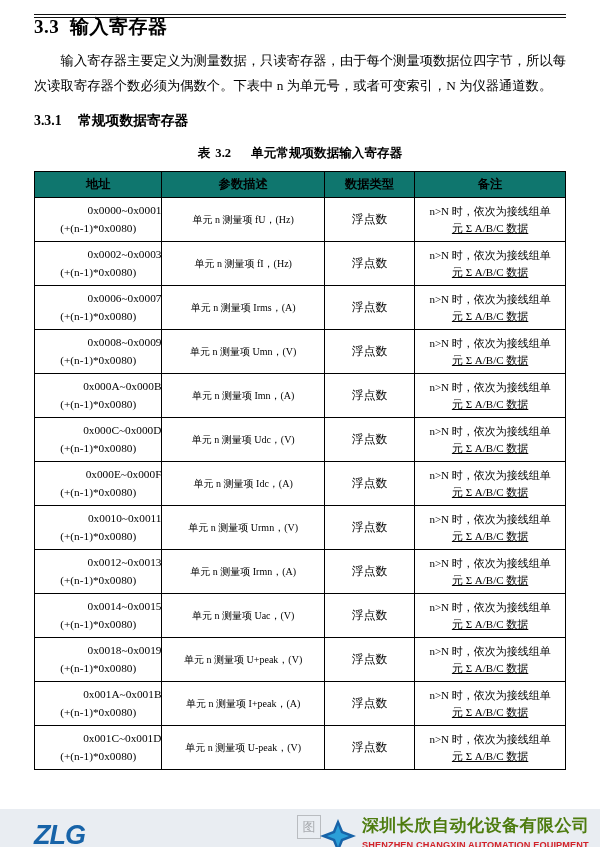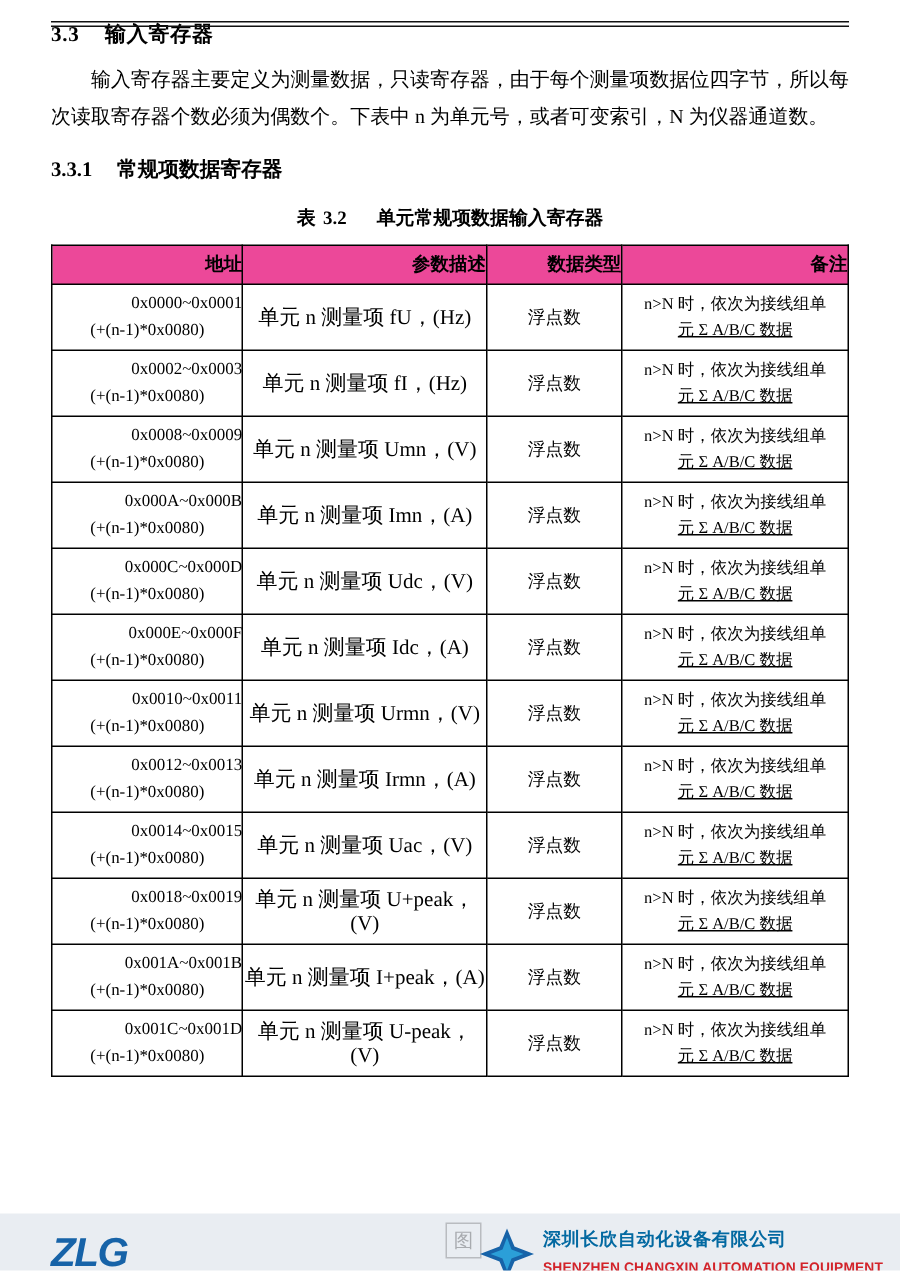--- a/index.html
+++ b/index.html
@@ -32,7 +32,7 @@
     border-bottom: 1px solid #111;
   }
   h2.sec-title {
-    font-size: 14px;
+    font-size: 19px;
     font-weight: bold;
     margin: 14px 0 0 0;
     letter-spacing: 0.5px;

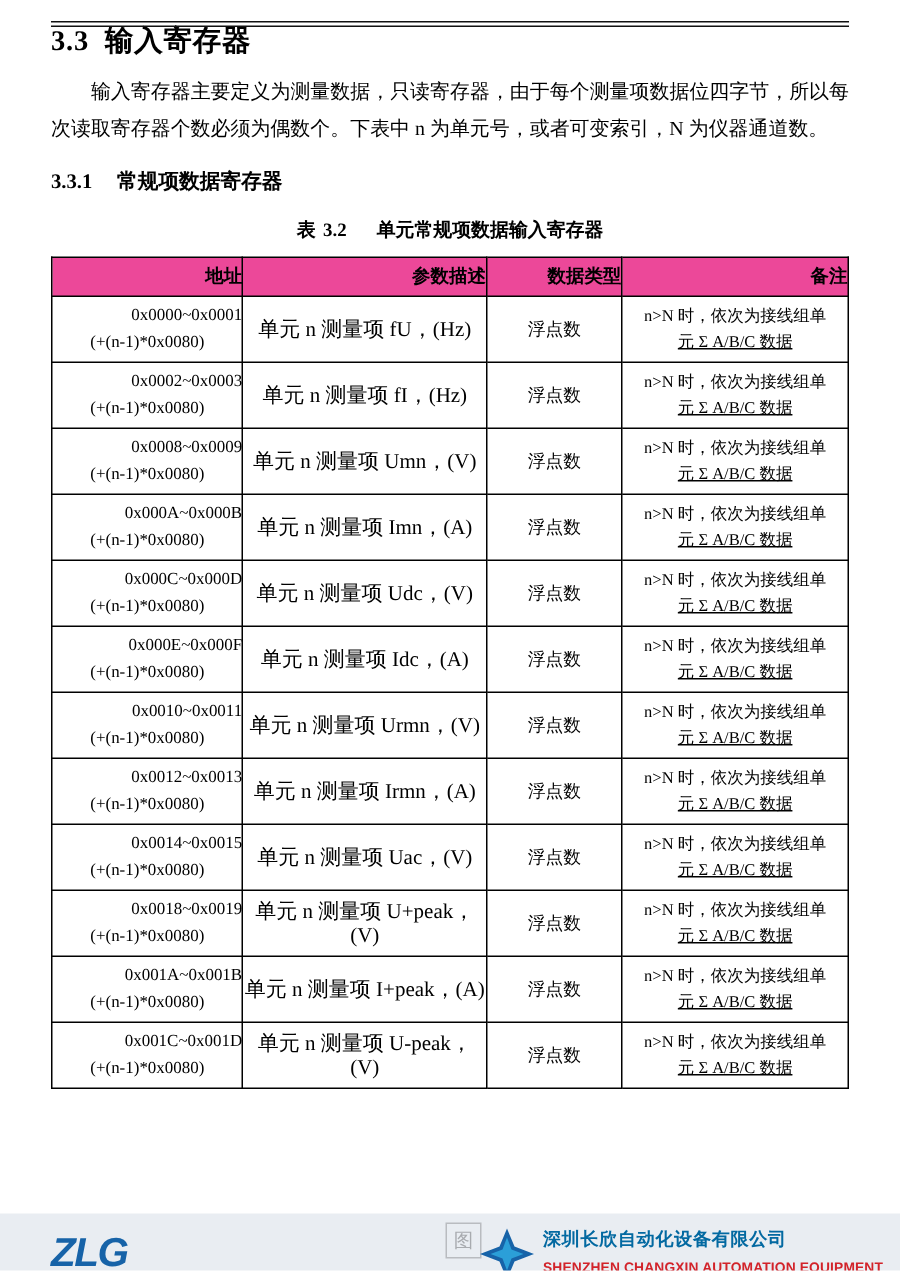--- a/index.html
+++ b/index.html
@@ -82,11 +82,10 @@
     padding: 0;
   }
   table.reg thead th {
-    background: #ec4899;
+    background: #0f766e;
     height: 25px;
     font-weight: bold;
     font-size: 12.3px;
-    text-align: right;
   }
   .col-addr { width: 24.0%; }
   .col-desc { width: 30.6%; }

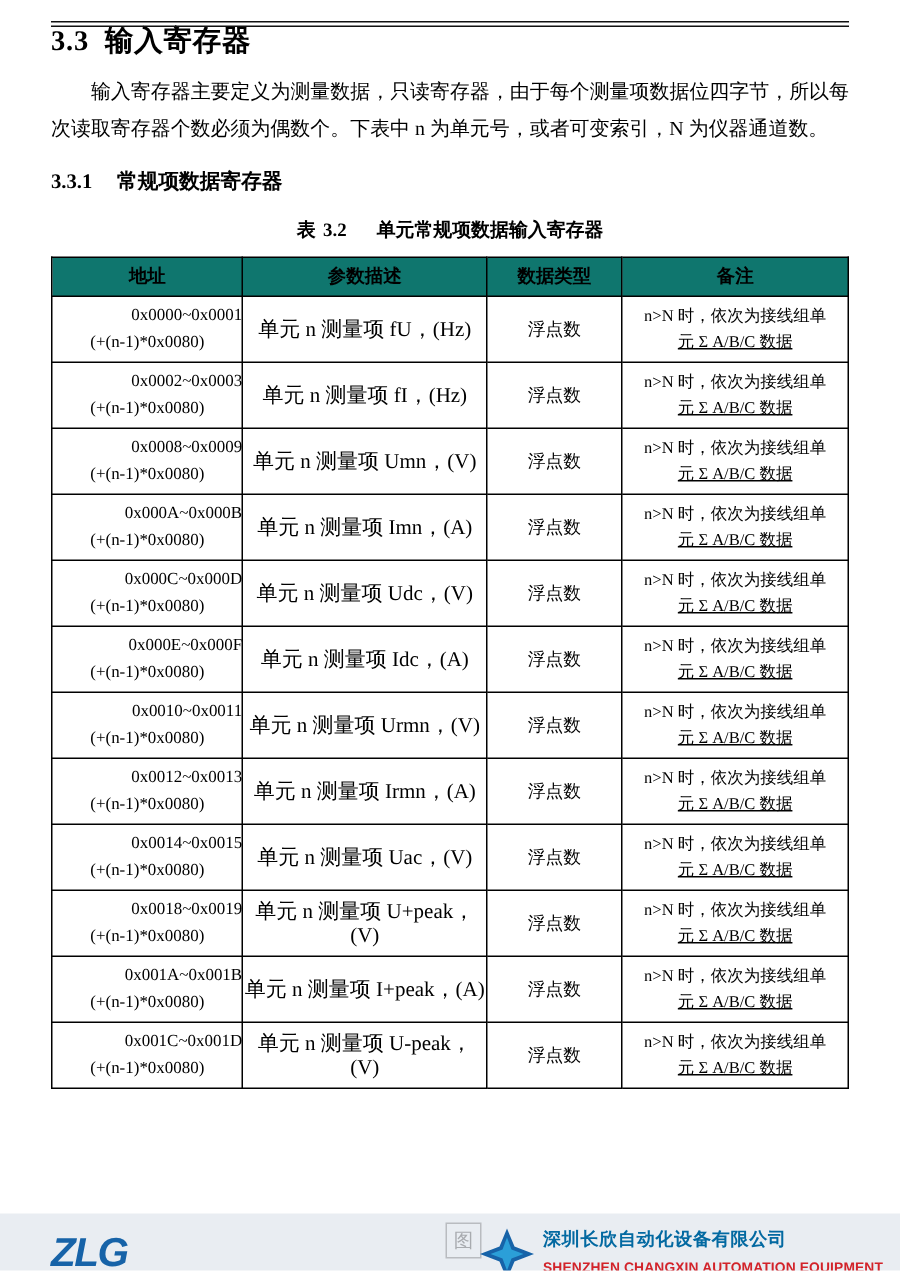--- a/index.html
+++ b/index.html
@@ -101,7 +101,7 @@
   .addr-cell .l1 { display: block; text-align: right; }
   .addr-cell .l2 { display: block; }
   .desc-cell {
-    font-size: 14px;
+    font-size: 10px;
   }
   .type-cell {
     font-size: 11.8px;

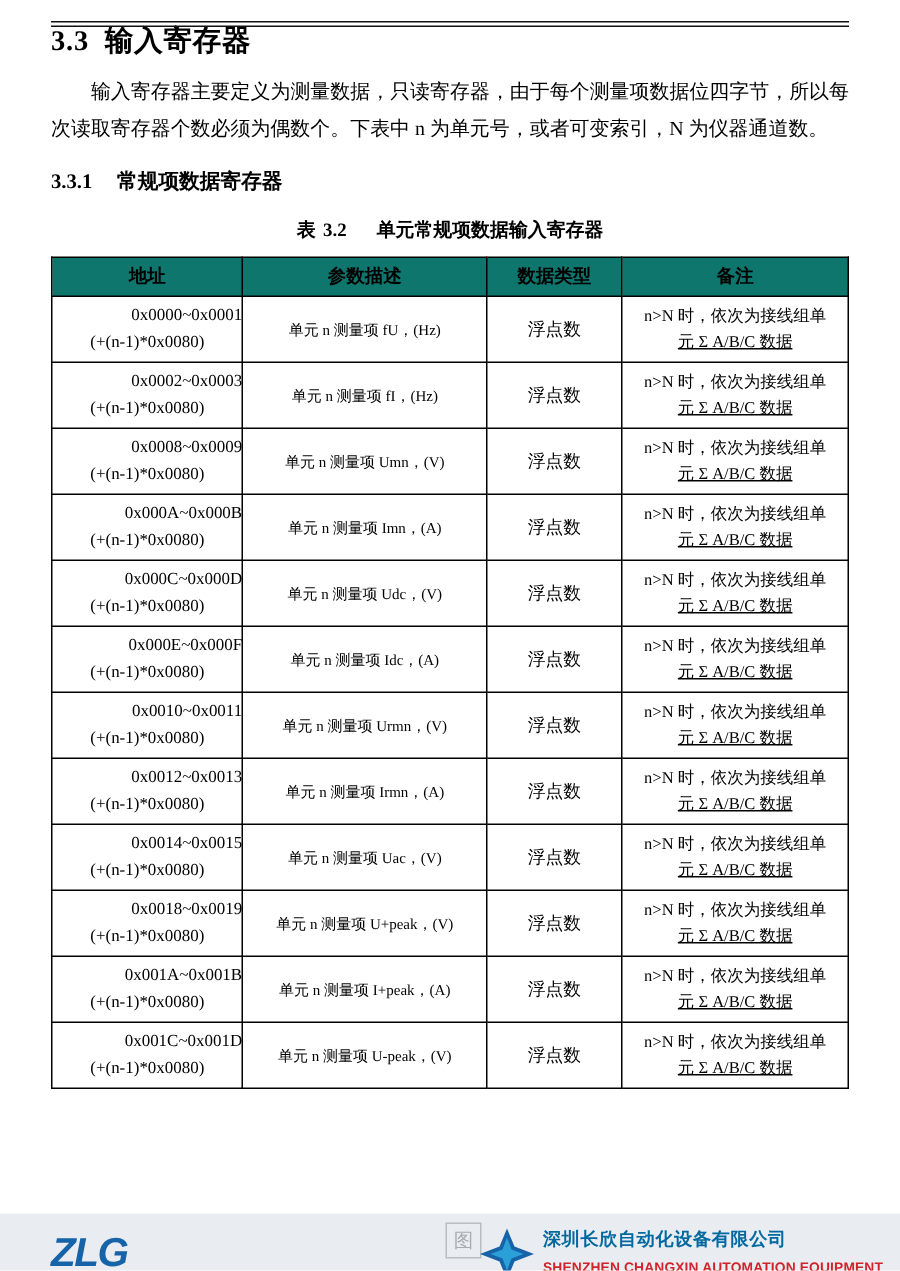--- a/index.html
+++ b/index.html
@@ -245,6 +245,18 @@
         </tr>
         <tr>
           <td class="addr-cell">
+            <span class="l1">0x0006~0x0007</span>
+            <span class="l2">(+(n-1)*0x0080)</span>
+          </td>
+          <td class="desc-cell">单元 n 测量项 Irms，(A)</td>
+          <td class="type-cell">浮点数</td>
+          <td class="note-cell">
+            <span class="l1">n&gt;N 时，依次为接线组单</span>
+            <span class="l2">元 Σ A/B/C 数据</span>
+          </td>
+        </tr>
+        <tr>
+          <td class="addr-cell">
             <span class="l1">0x0008~0x0009</span>
             <span class="l2">(+(n-1)*0x0080)</span>
           </td>

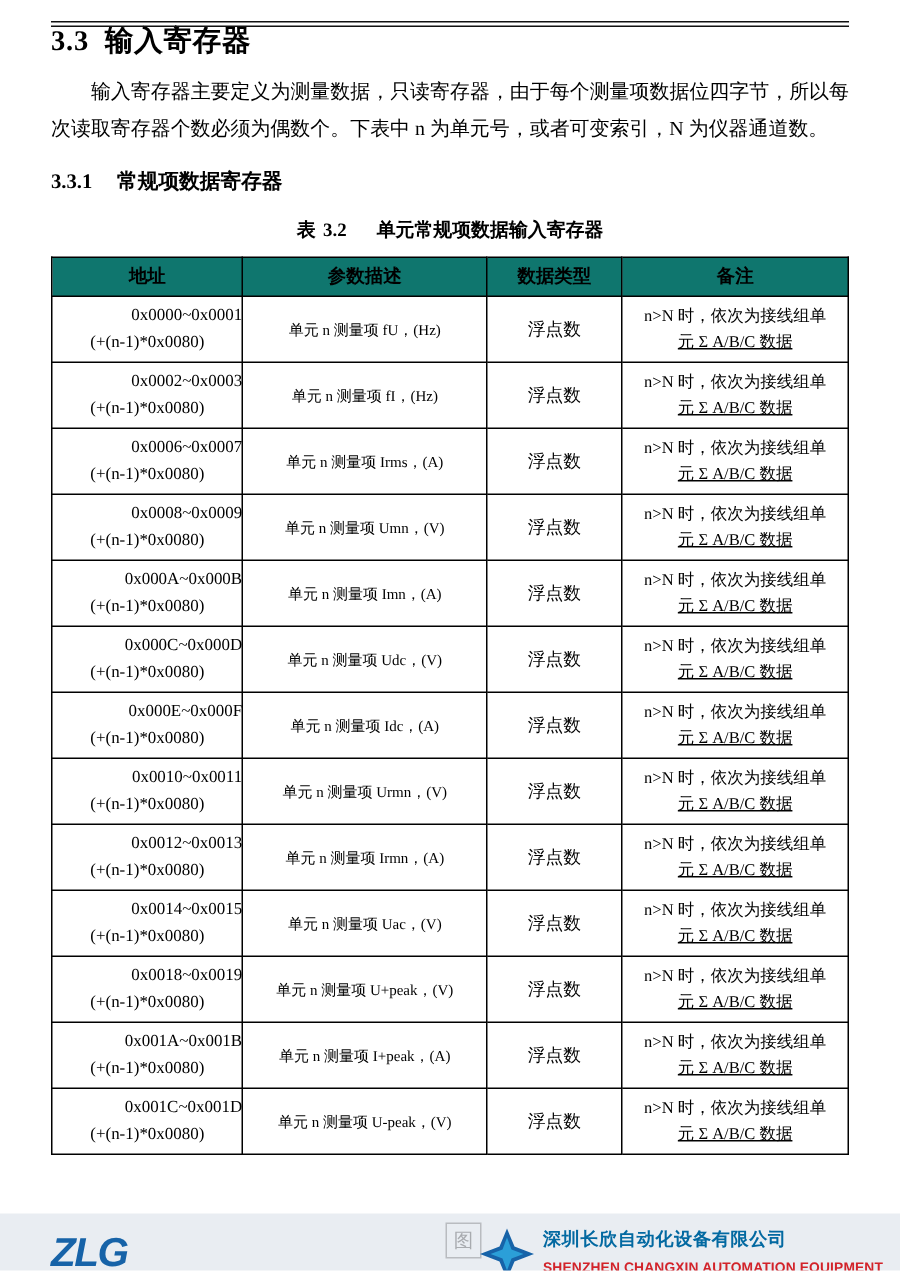--- a/index.html
+++ b/index.html
@@ -166,9 +166,9 @@
   }
   .co-cn {
     font-family: "Liberation Sans", sans-serif;
-    font-size: 12px;
-    font-weight: bold;
-    color: #0369a1;
+    font-size: 17px;
+    font-weight: bold;
+    color: #4d7c0f;
     letter-spacing: 0.5px;
     line-height: 22px;
   }

